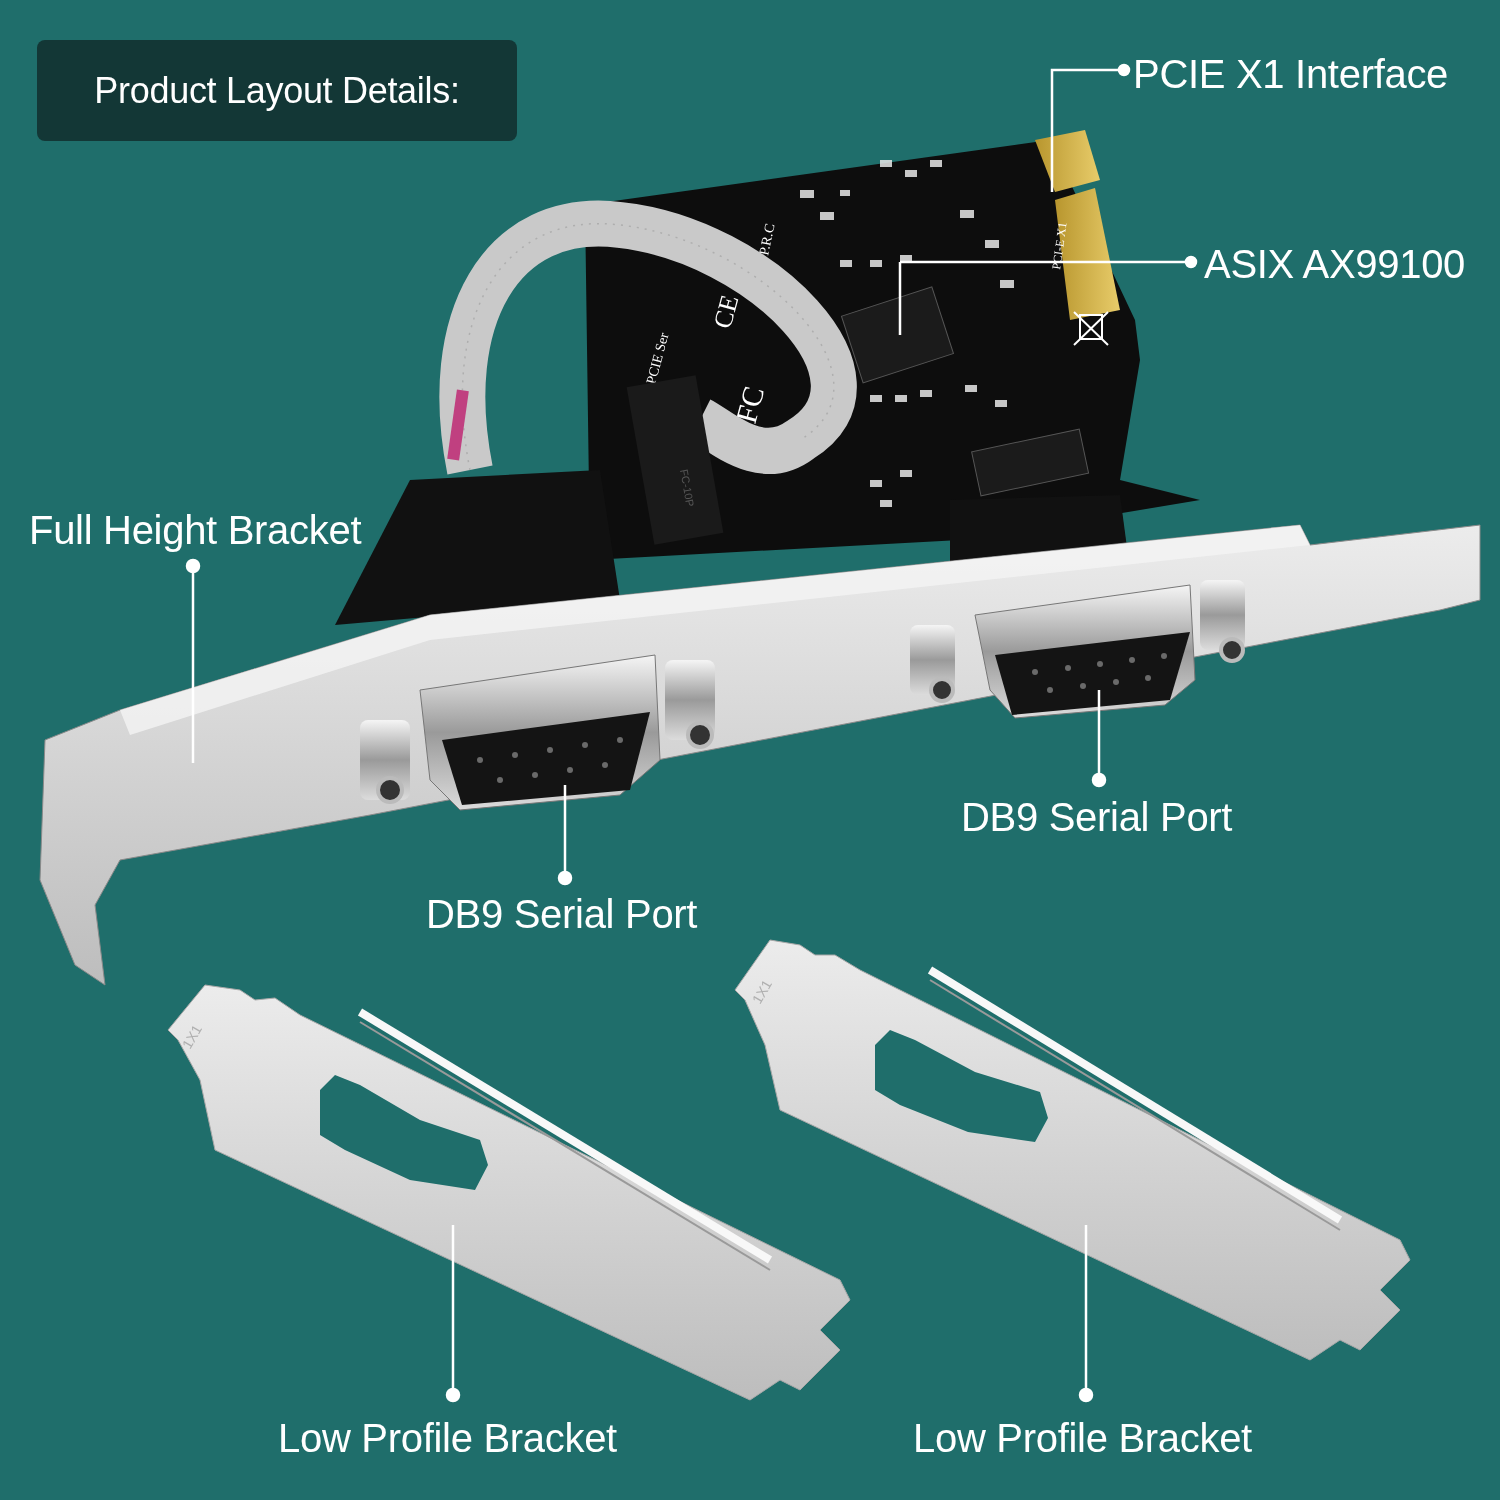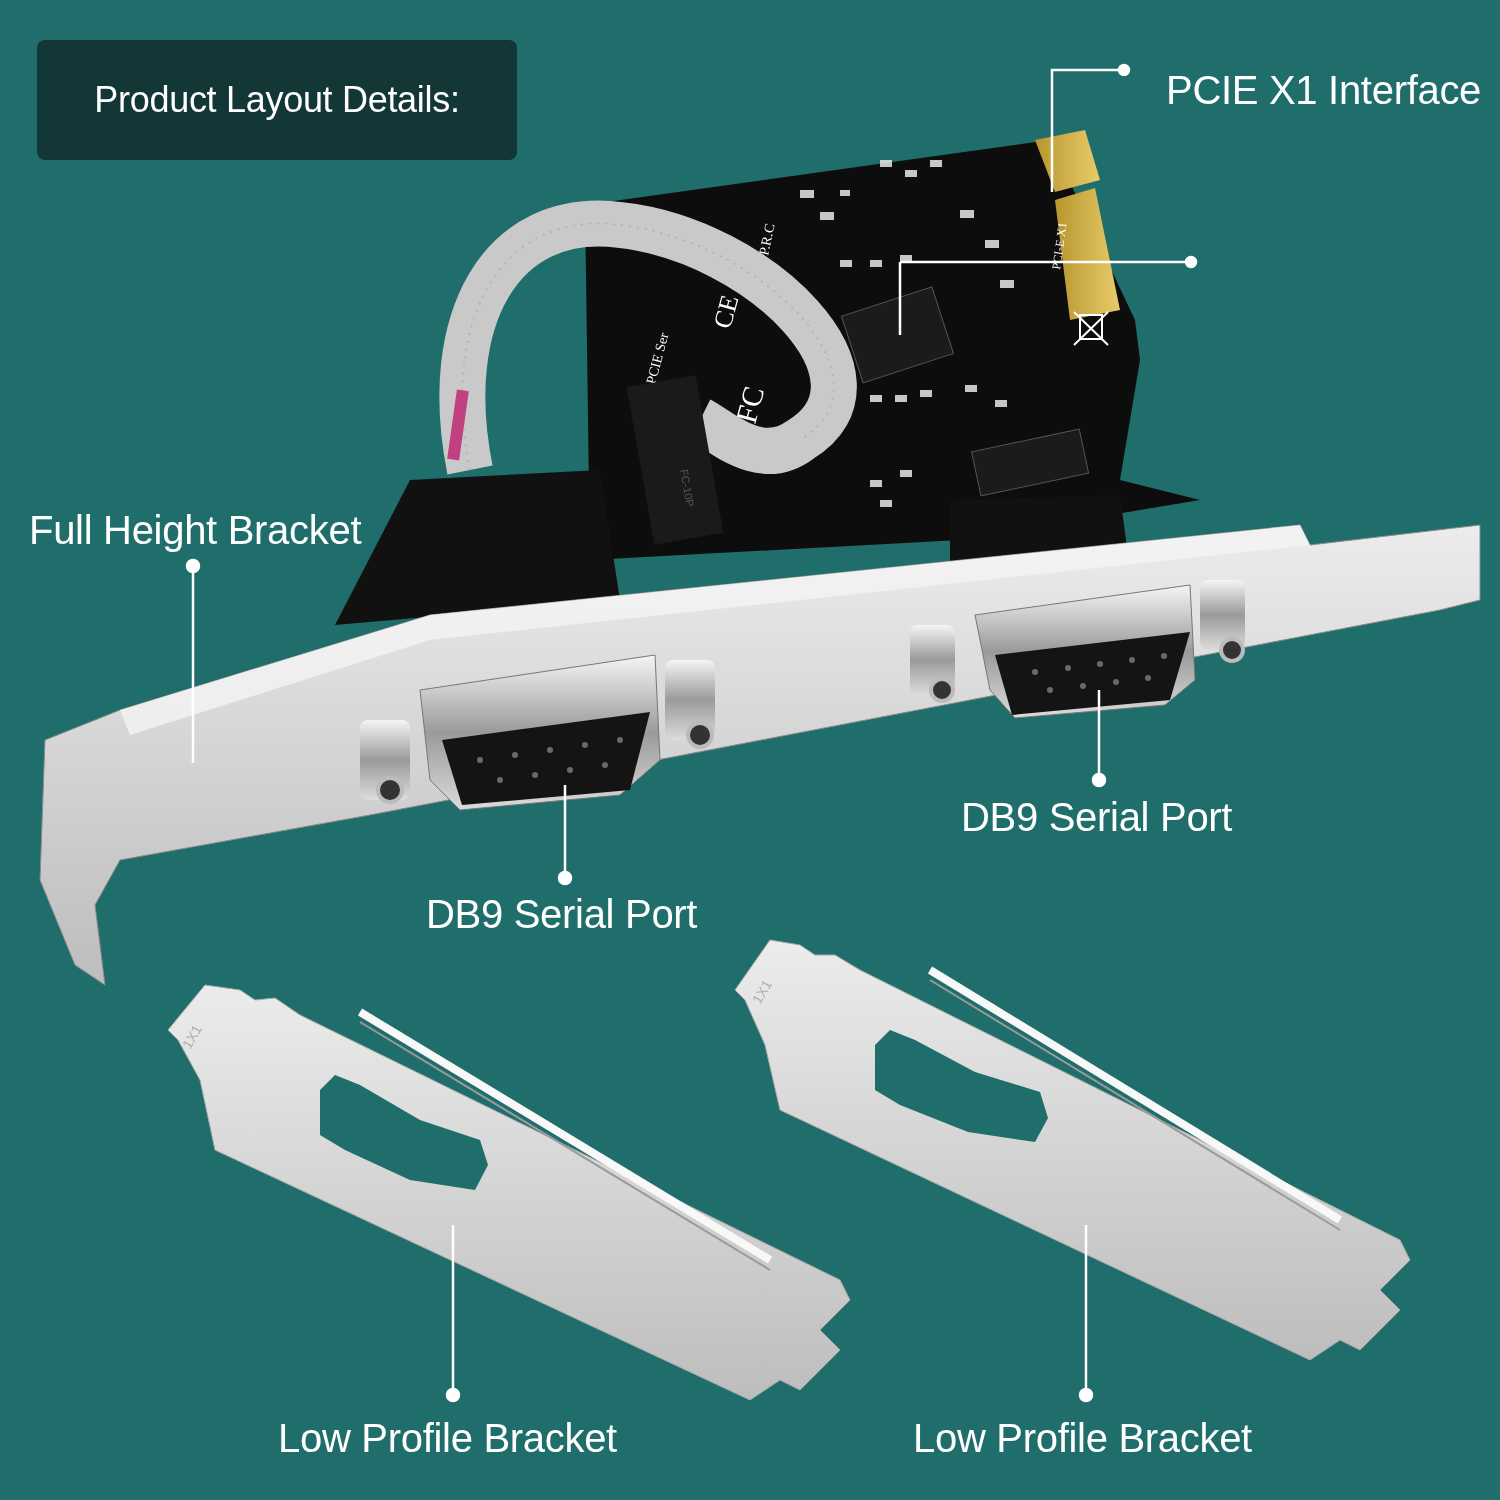--- a/index.html
+++ b/index.html
@@ -6,7 +6,7 @@
   body { width:1500px; height:1500px; background:#1f6e6b; overflow:hidden; position:relative;
          font-family:"Liberation Sans", sans-serif; }
   .stage { position:absolute; left:0; top:0; width:1500px; height:1500px; }
-  .title-box { position:absolute; left:37px; top:40px; width:480px; height:120px; background:#133736;
+  .title-box { position:absolute; left:37px; top:40px; width:480px; height:101px; background:#133736;
                border-radius:8px; display:flex; align-items:center; justify-content:center; }
   .title-box span { color:#ffffff; font-size:36px; letter-spacing:-0.3px; }
   .label { position:absolute; color:#ffffff; font-size:40px; white-space:nowrap; letter-spacing:-0.3px; }

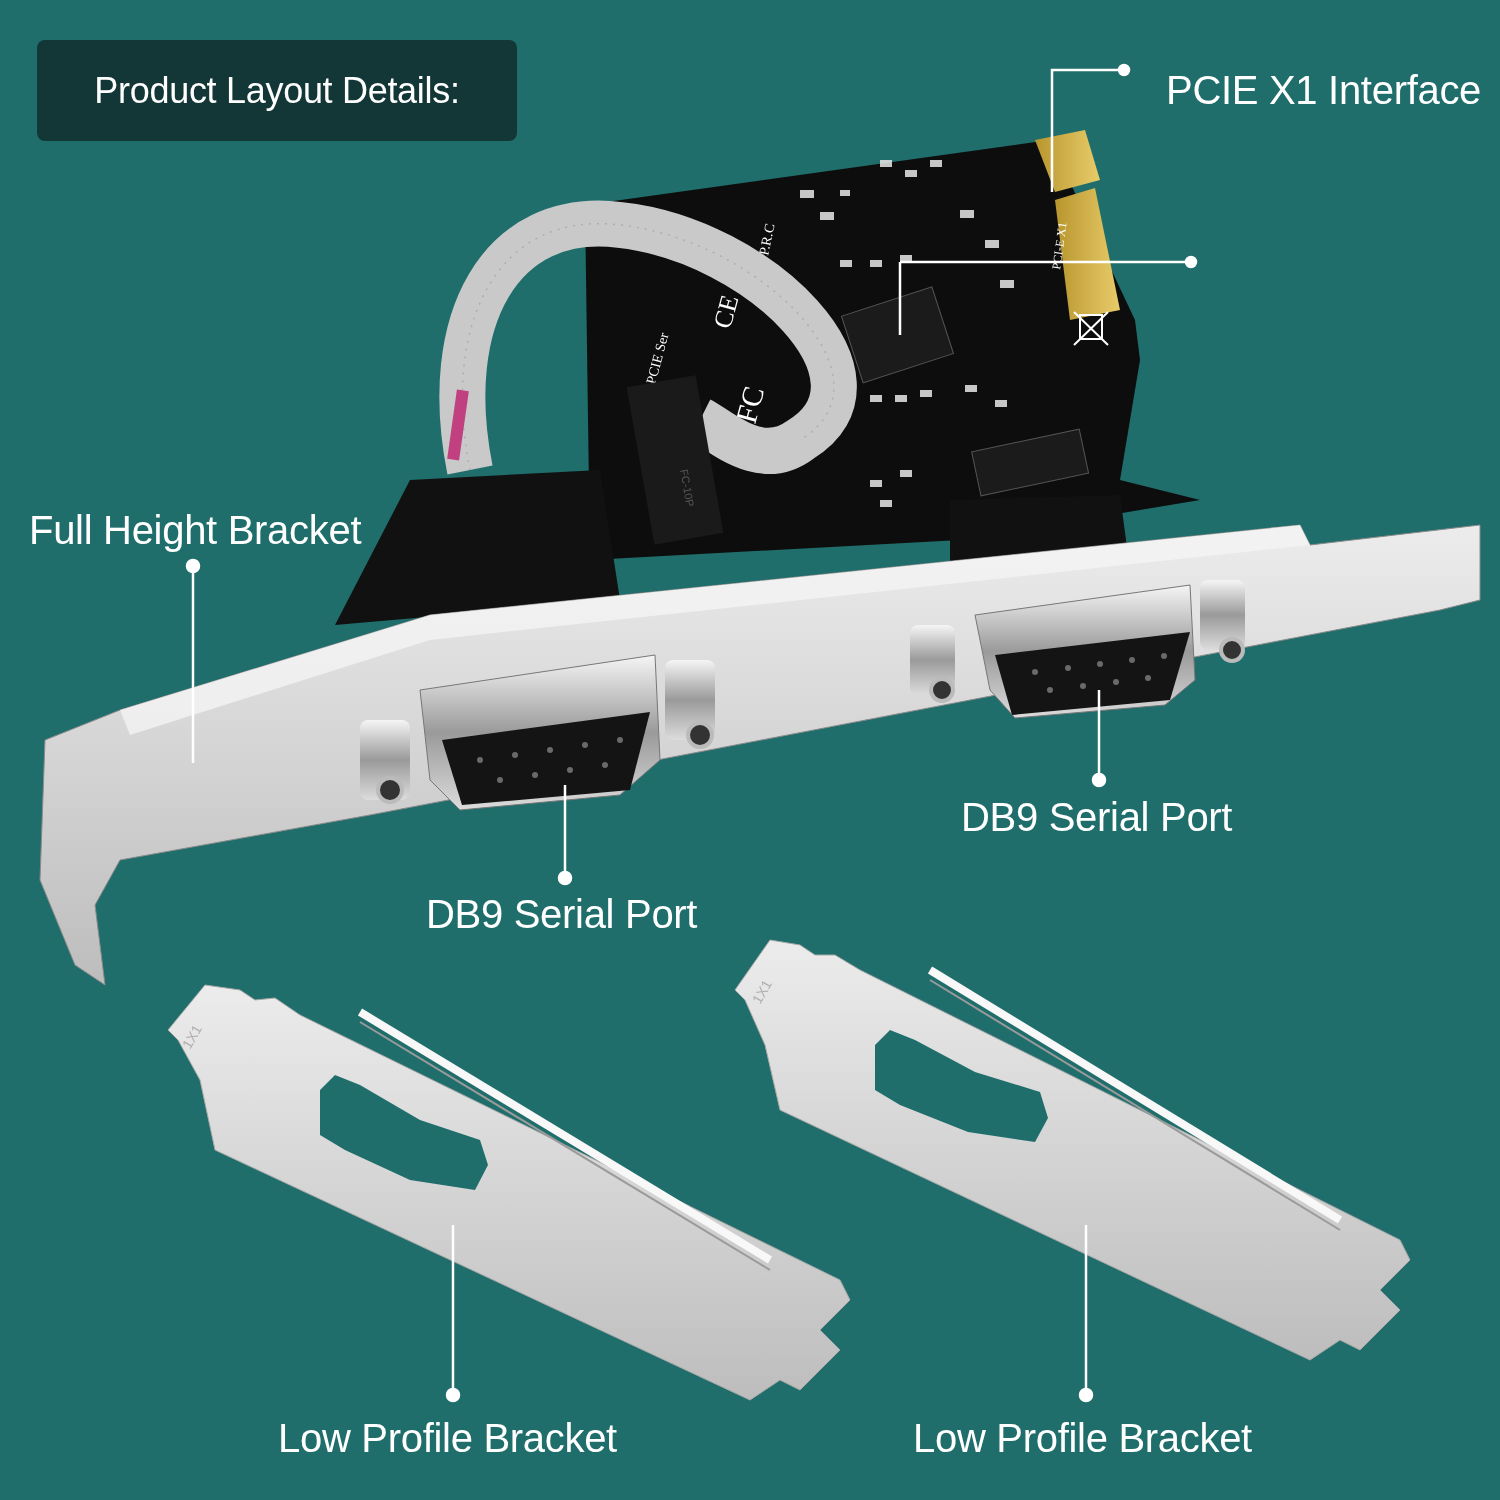--- a/index.html
+++ b/index.html
@@ -176,7 +176,7 @@
     </g>
   </svg>
 
-  <div class="label" style="left:1133px; top:68px;margin-left:33px;">PCIE X1 Interface</div>
+  <div class="label" style="left:1133px; top:52px;">PCIE X1 Interface</div>
   <div class="label" style="left:17px; top:508px;margin-left:12px;">Full Height Bracket</div>
   <div class="label" style="left:426px; top:892px;">DB9 Serial Port</div>
   <div class="label" style="left:961px; top:795px;">DB9 Serial Port</div>

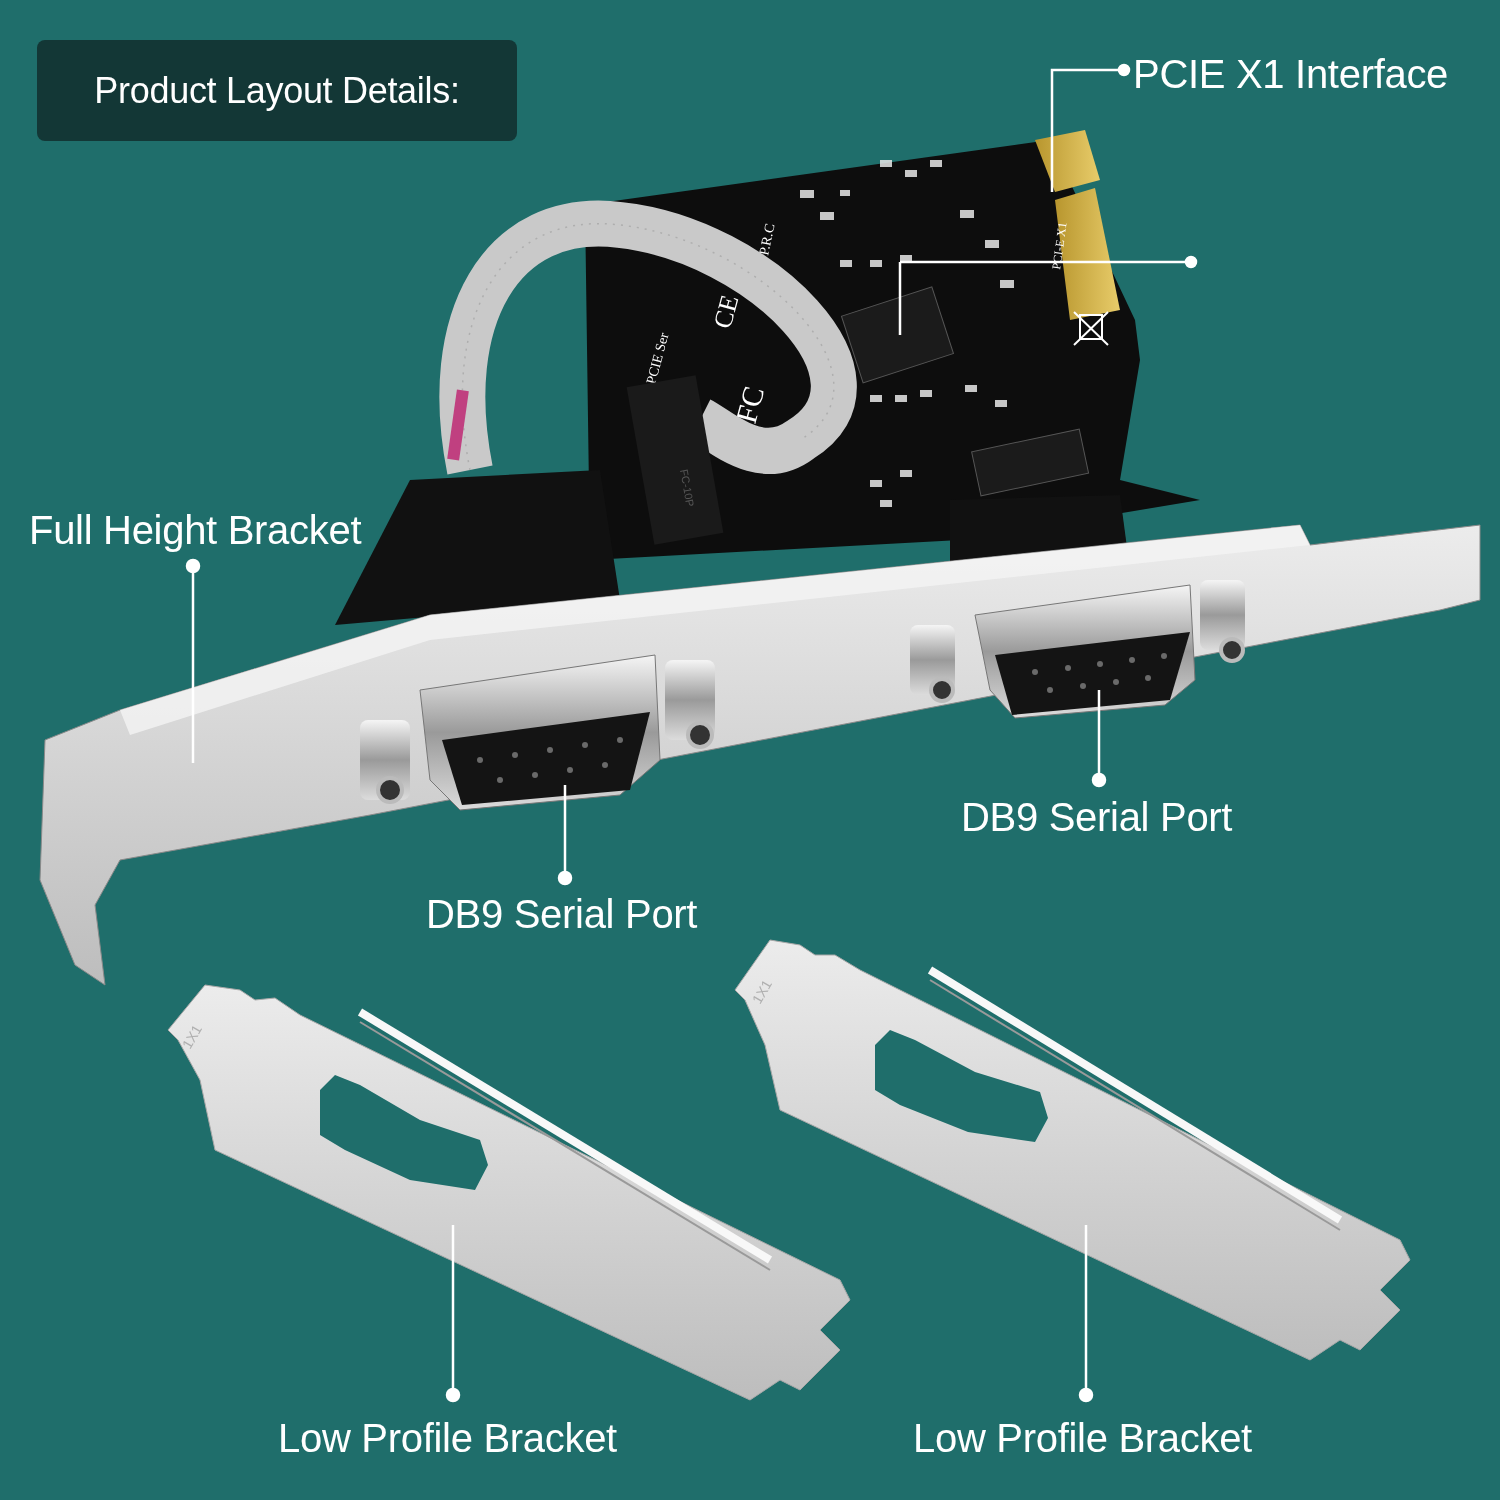--- a/index.html
+++ b/index.html
@@ -177,6 +177,7 @@
   </svg>
 
   <div class="label" style="left:1133px; top:52px;">PCIE X1 Interface</div>
+  <div class="label" style="left:1204px; top:242px;">ASIX AX99100</div>
   <div class="label" style="left:17px; top:508px;margin-left:12px;">Full Height Bracket</div>
   <div class="label" style="left:426px; top:892px;">DB9 Serial Port</div>
   <div class="label" style="left:961px; top:795px;">DB9 Serial Port</div>

